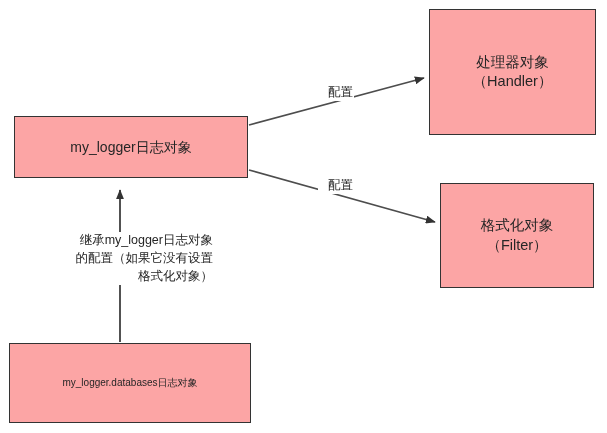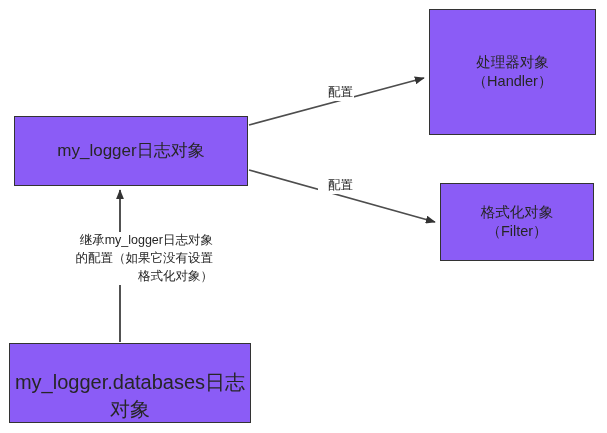--- a/index.html
+++ b/index.html
@@ -26,7 +26,7 @@
     position: absolute;
     box-sizing: border-box;
     border: 1.6px solid #333333;
-    background: #8b5cf6;
+    background: #fca5a5;
     display: flex;
     align-items: center;
     justify-content: center;

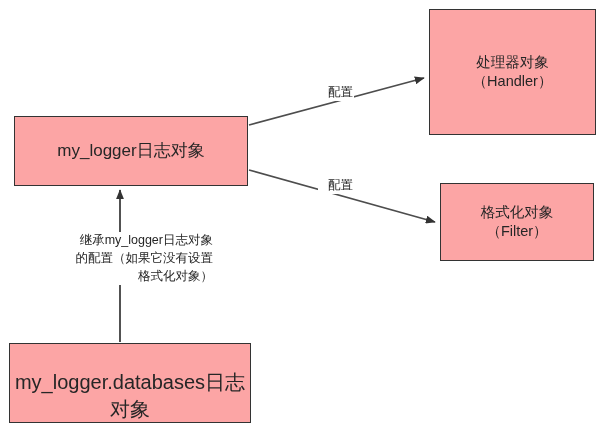--- a/index.html
+++ b/index.html
@@ -42,8 +42,8 @@
     left: 14px;
     top: 116px;
     width: 234px;
-    height: 70px;
-    font-size: 17px;
+    height: 62px;
+    font-size: 14px;
   }
   #box-handler {
     left: 429px;

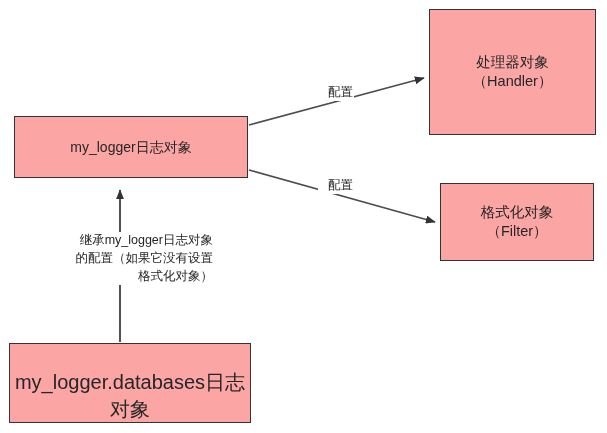--- a/index.html
+++ b/index.html
@@ -56,7 +56,7 @@
     left: 440px;
     top: 183px;
     width: 154px;
-    height: 78px;
+    height: 105px;
     font-size: 14.5px;
   }
   #box-my-logger-databases {

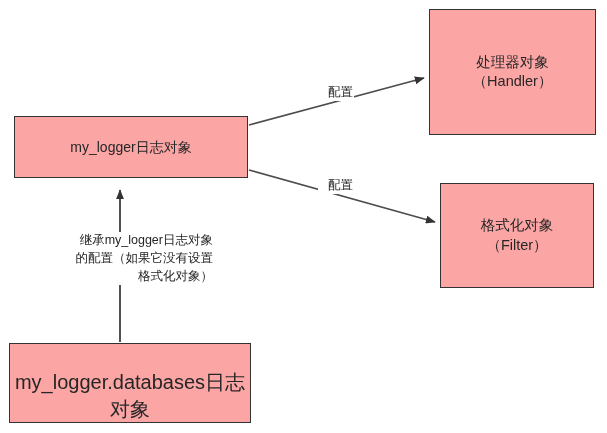--- a/index.html
+++ b/index.html
@@ -64,8 +64,7 @@
     top: 343px;
     width: 242px;
     height: 80px;
-    font-size: 20px;
-    align-items: flex-end;
+    font-size: 10px;
   }
   .edge-label {
     position: absolute;

